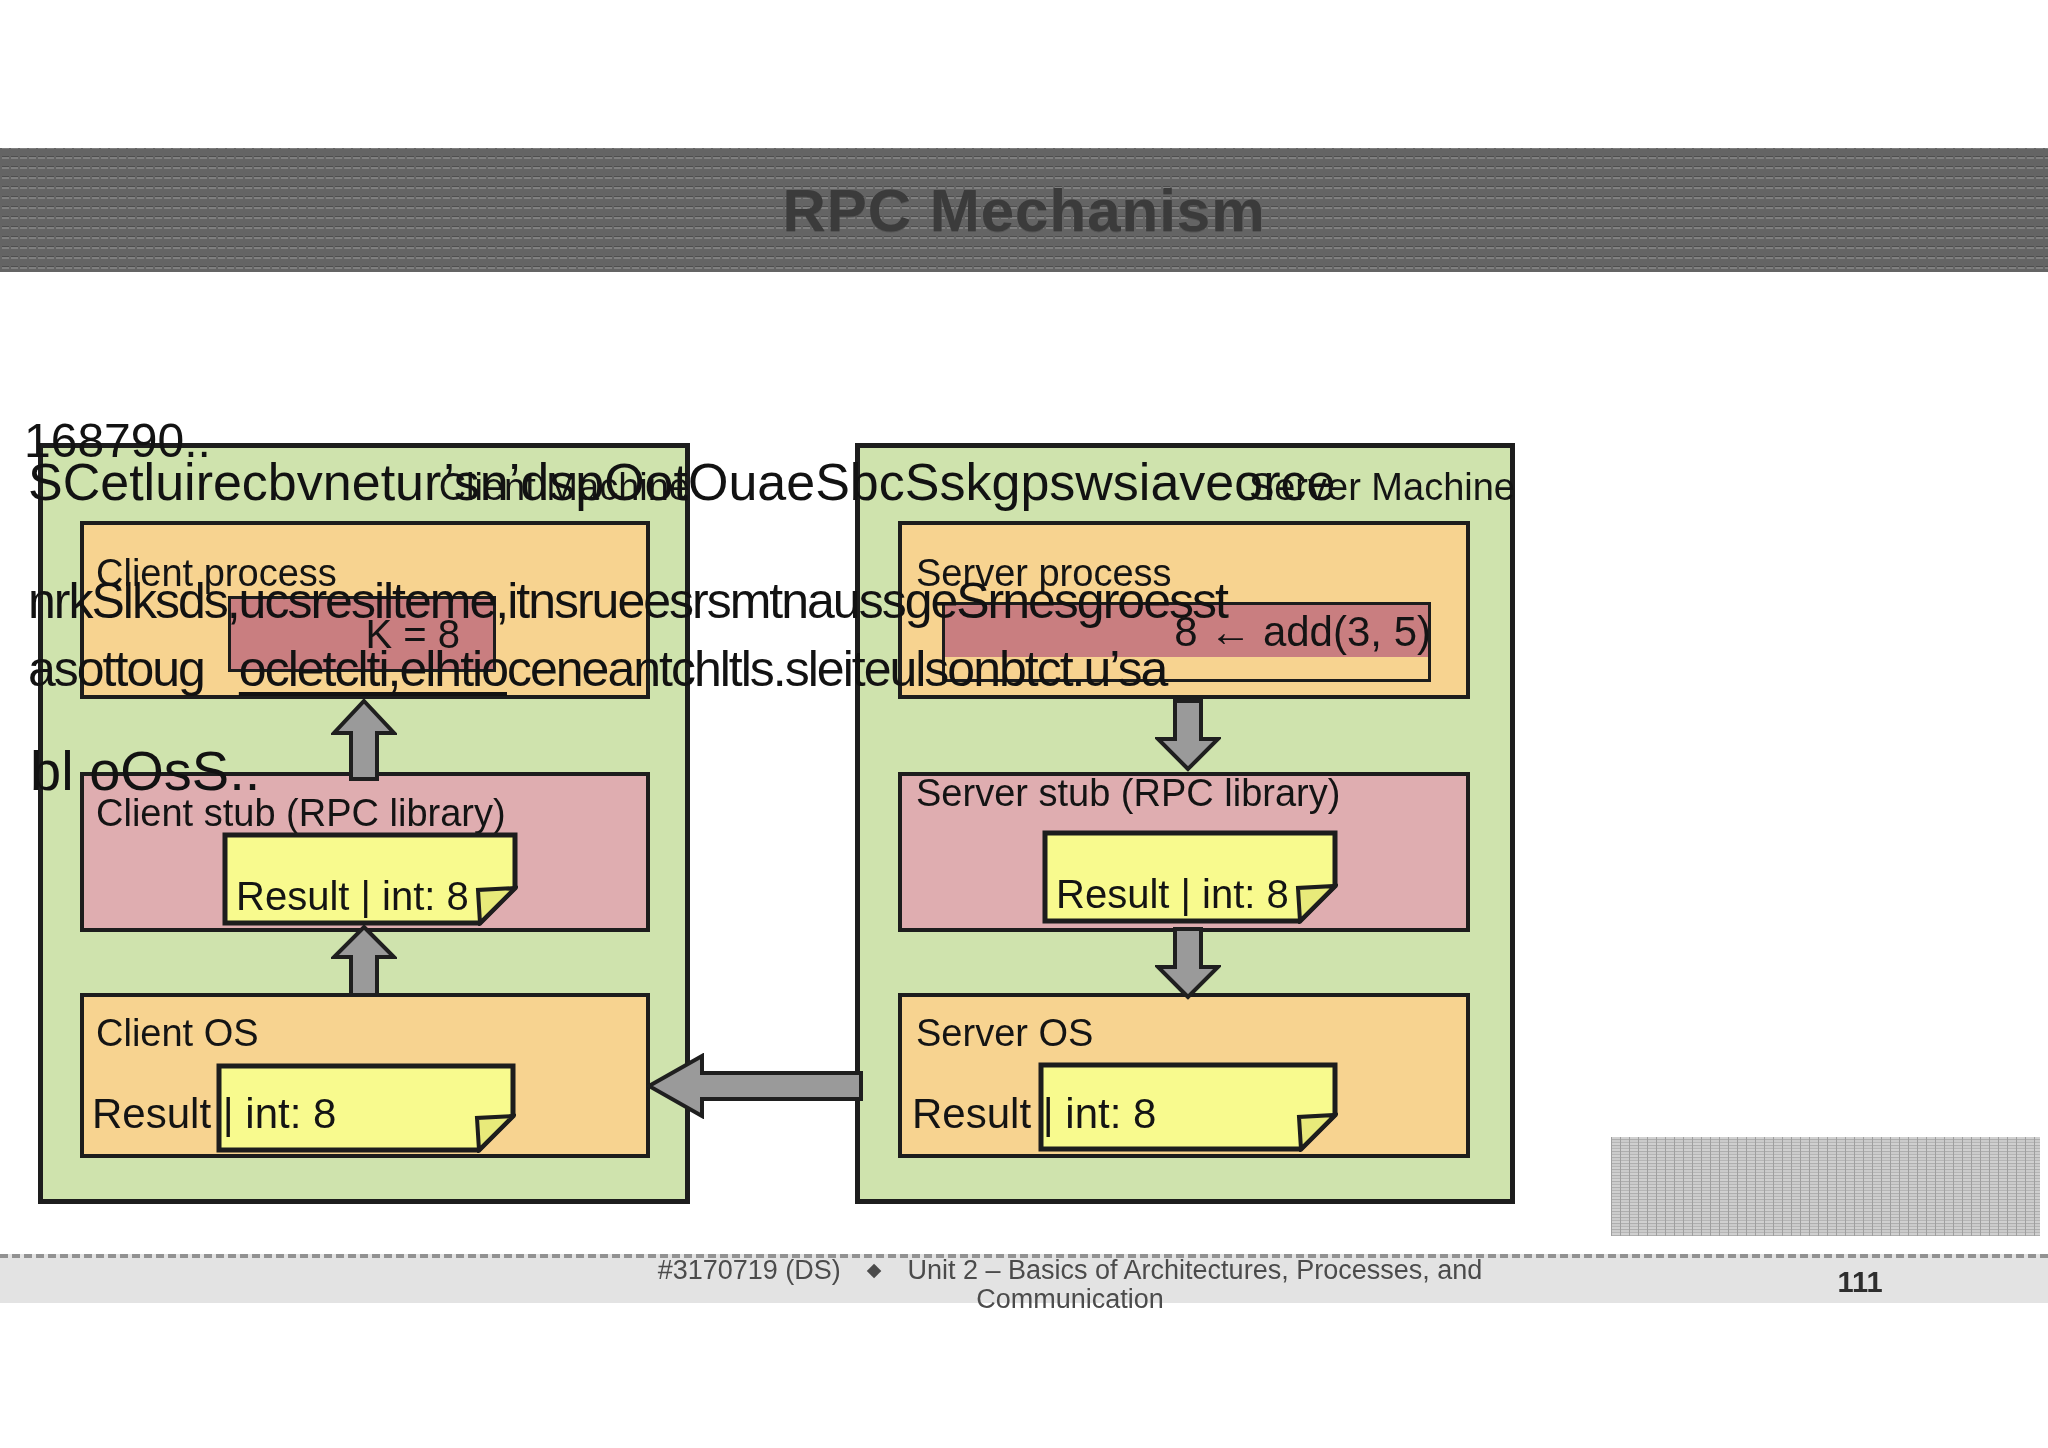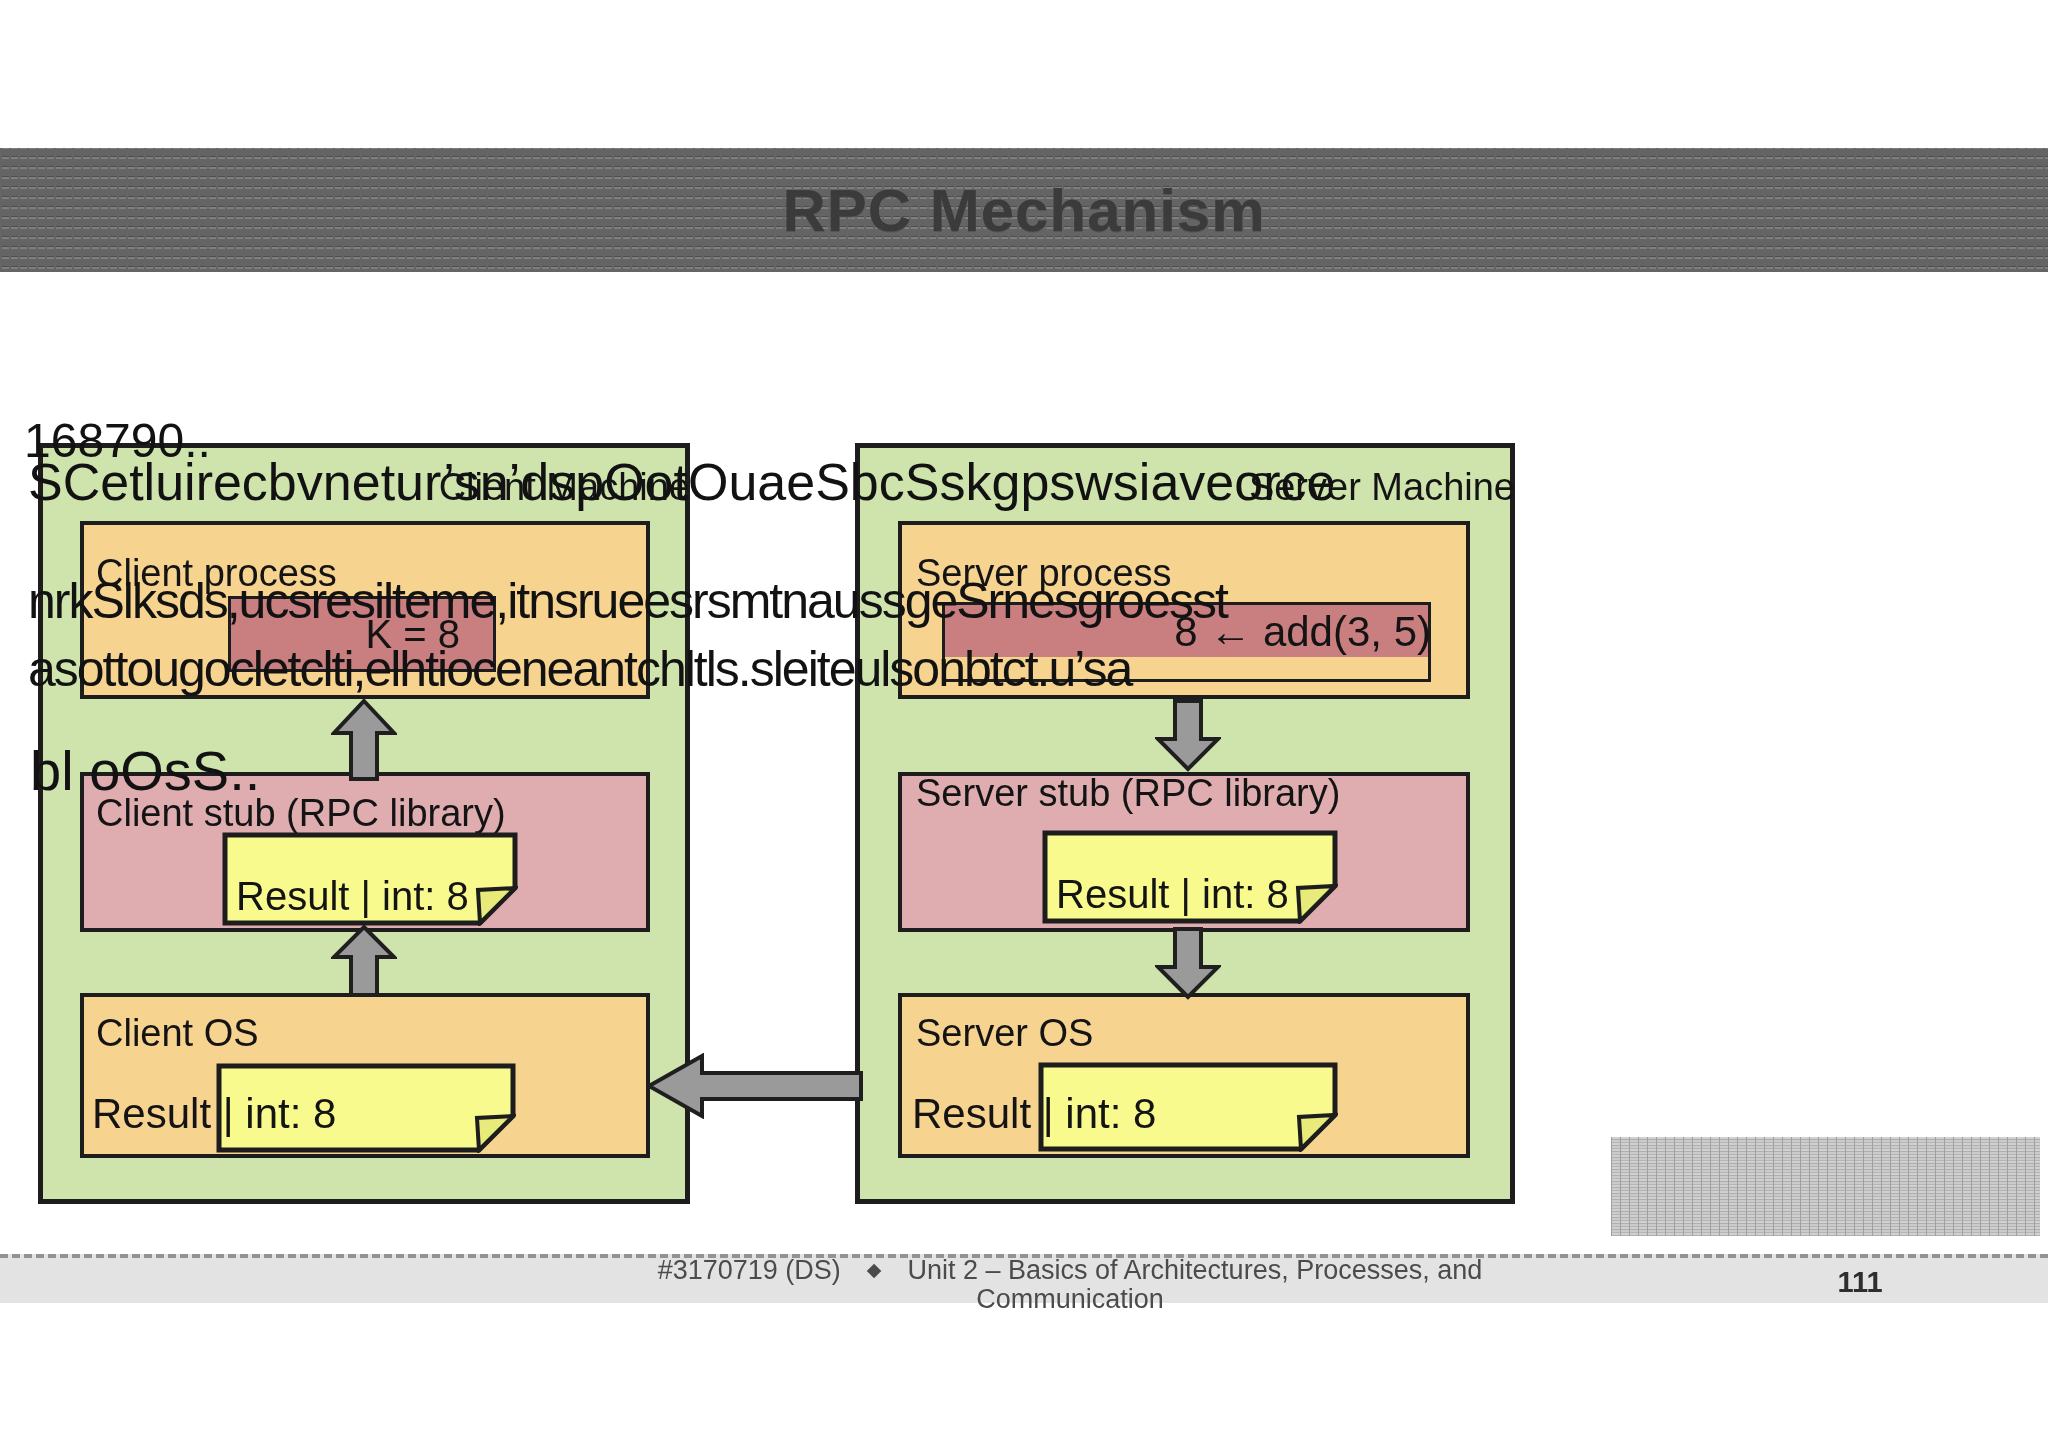--- a/index.html
+++ b/index.html
@@ -46,7 +46,7 @@
   .g1{left:28px;top:452px;font-size:52px;}
   .g2{left:28px;top:572px;font-size:50px;letter-spacing:-2px;}
   .g3{left:28px;top:640px;font-size:50px;letter-spacing:-2px;}
-  .g3 .ul{text-decoration-thickness:4px;text-underline-offset:6px;}
+  .g3 .ul{text-decoration:underline;text-decoration-thickness:4px;text-underline-offset:6px;padding-left:35px;}
   .g4{left:30px;top:738px;font-size:56px;}
   .numbers{left:24px;top:384px;font-size:48px;z-index:30;white-space:nowrap;color:#121212;margin-top:29px;}
 

